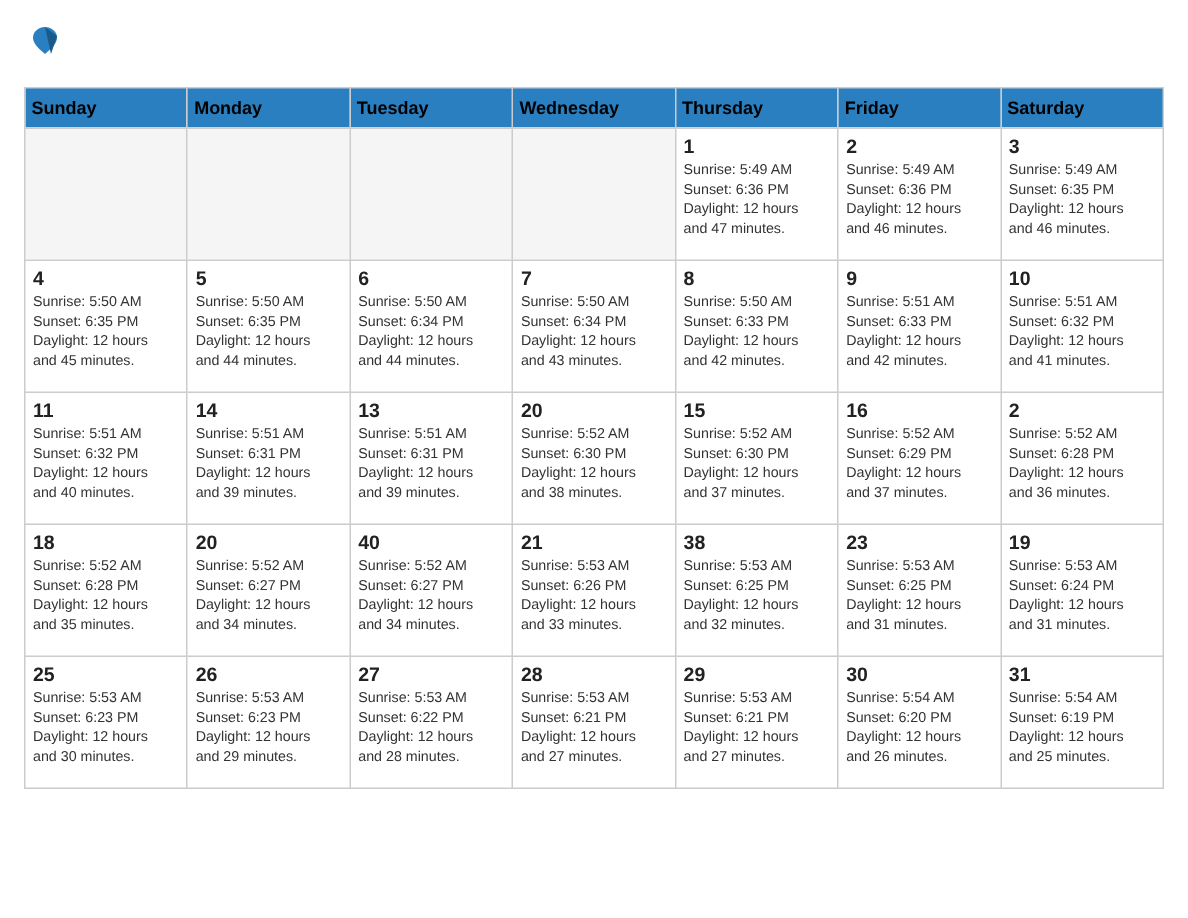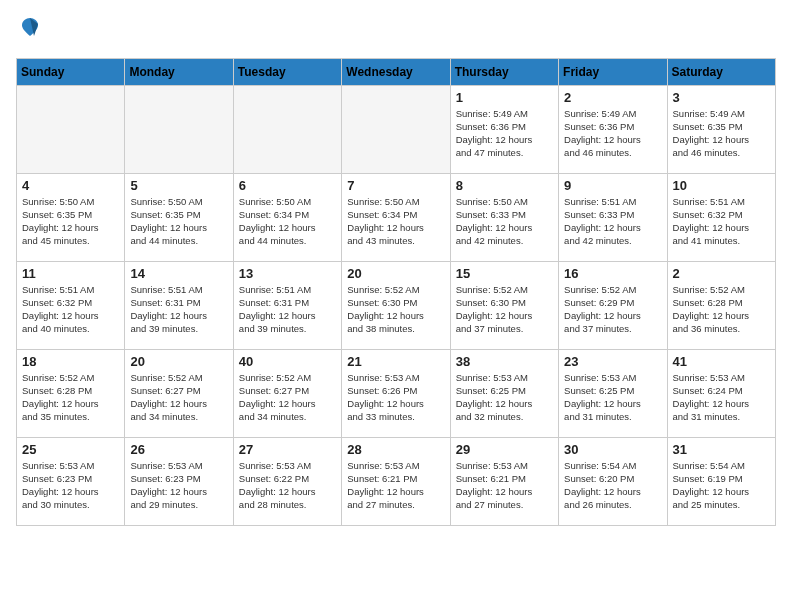--- a/index.html
+++ b/index.html
@@ -291,7 +291,7 @@
 and 31 minutes.</div>
         </td>
         <td>
-          <div class="day-number">41</div>
+          <div class="day-number">19</div>
           <div class="day-info" style="white-space: pre-line;">Sunrise: 5:53 AM
 Sunset: 6:24 PM
 Daylight: 12 hours

